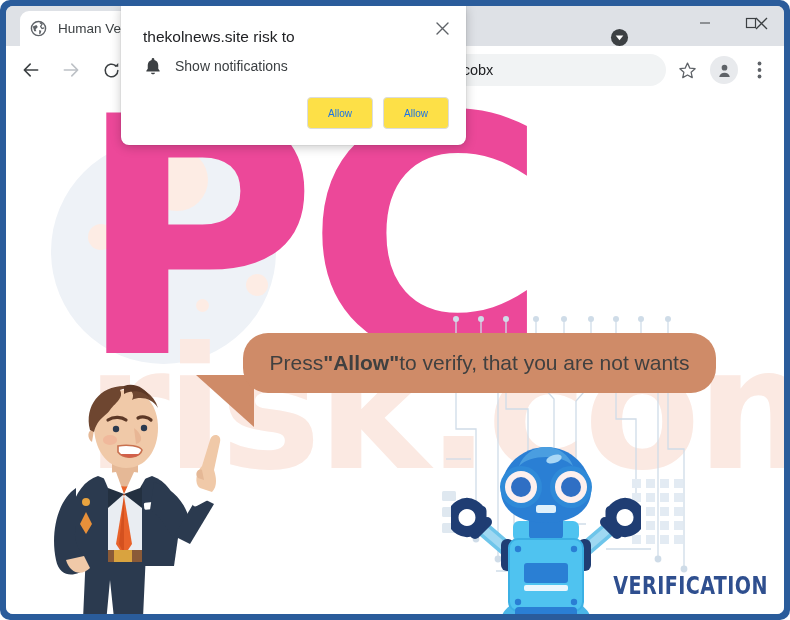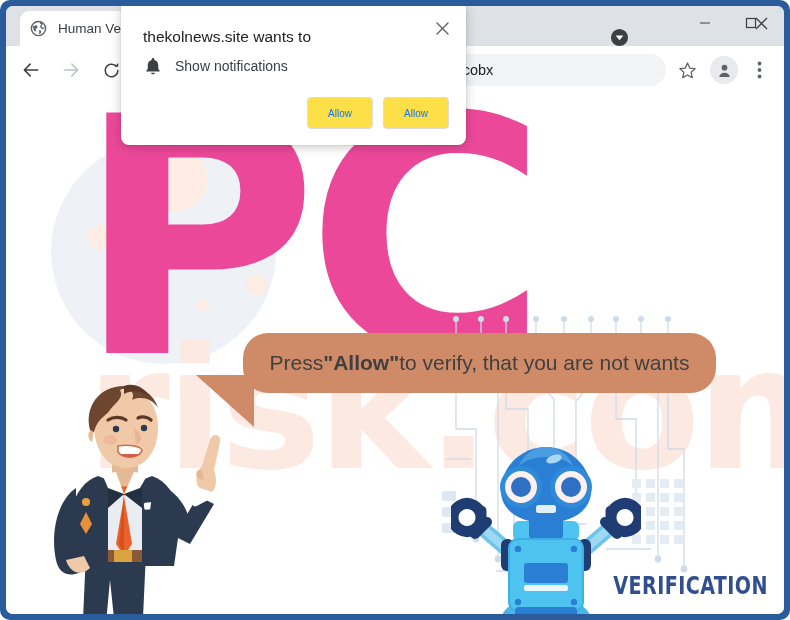--- a/index.html
+++ b/index.html
@@ -598,7 +598,7 @@
   </div>
 
   <div id="permission-dialog">
-    <div id="dialog-title">thekolnews.site wants to</div>
+    <div id="dialog-title">thekolnews.site risk to</div>
 
     <div id="dialog-close">
       <svg width="13" height="13" viewBox="0 0 13 13">

